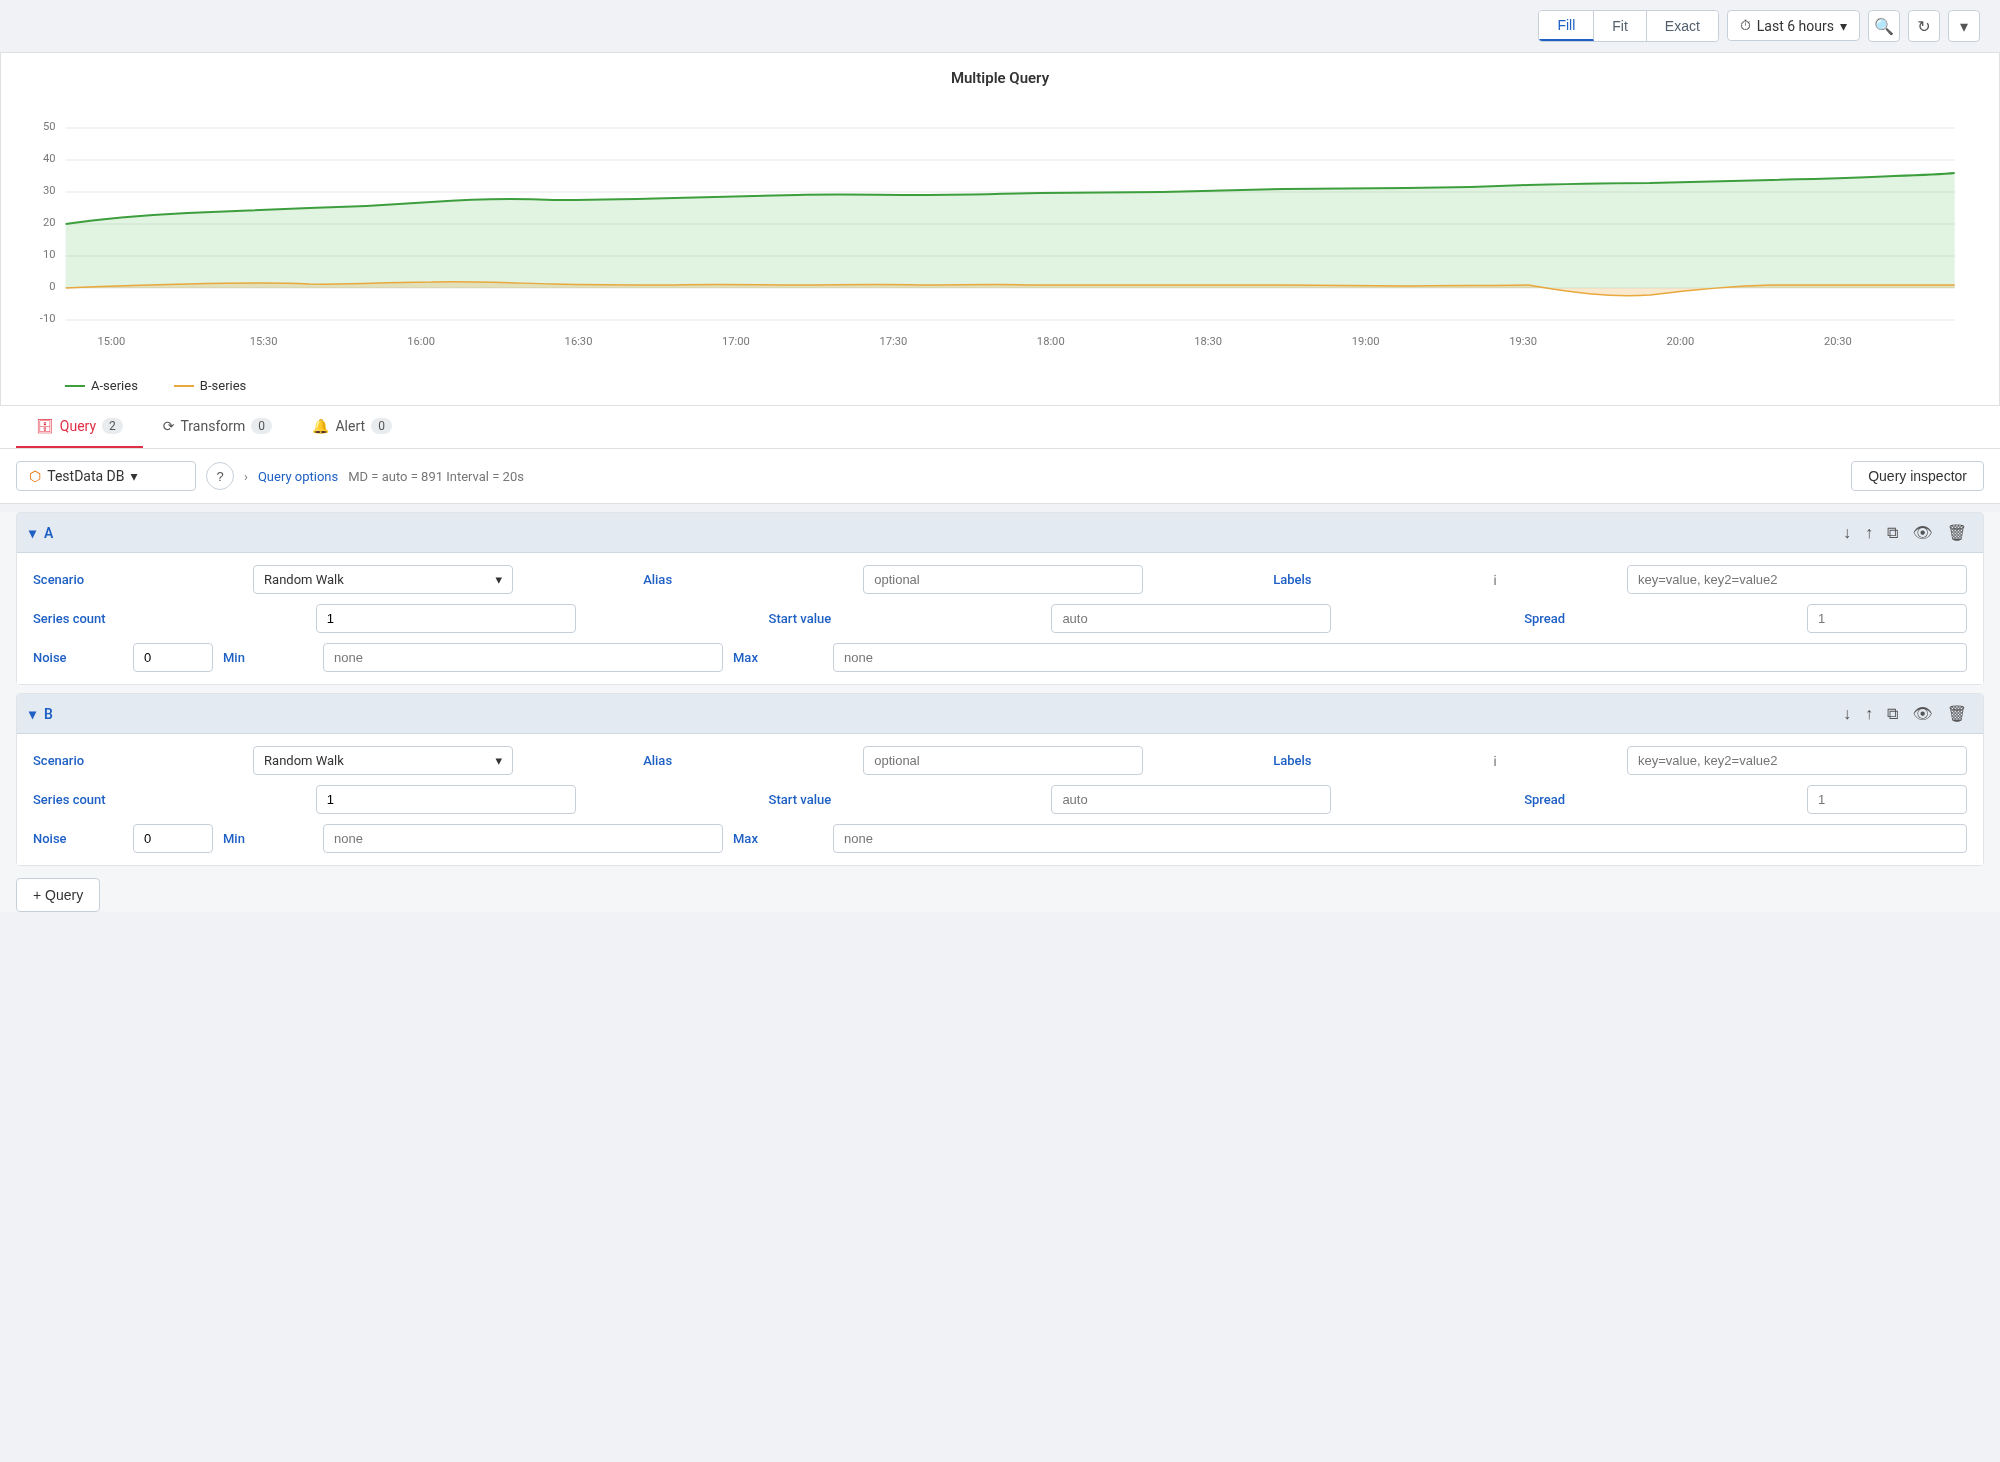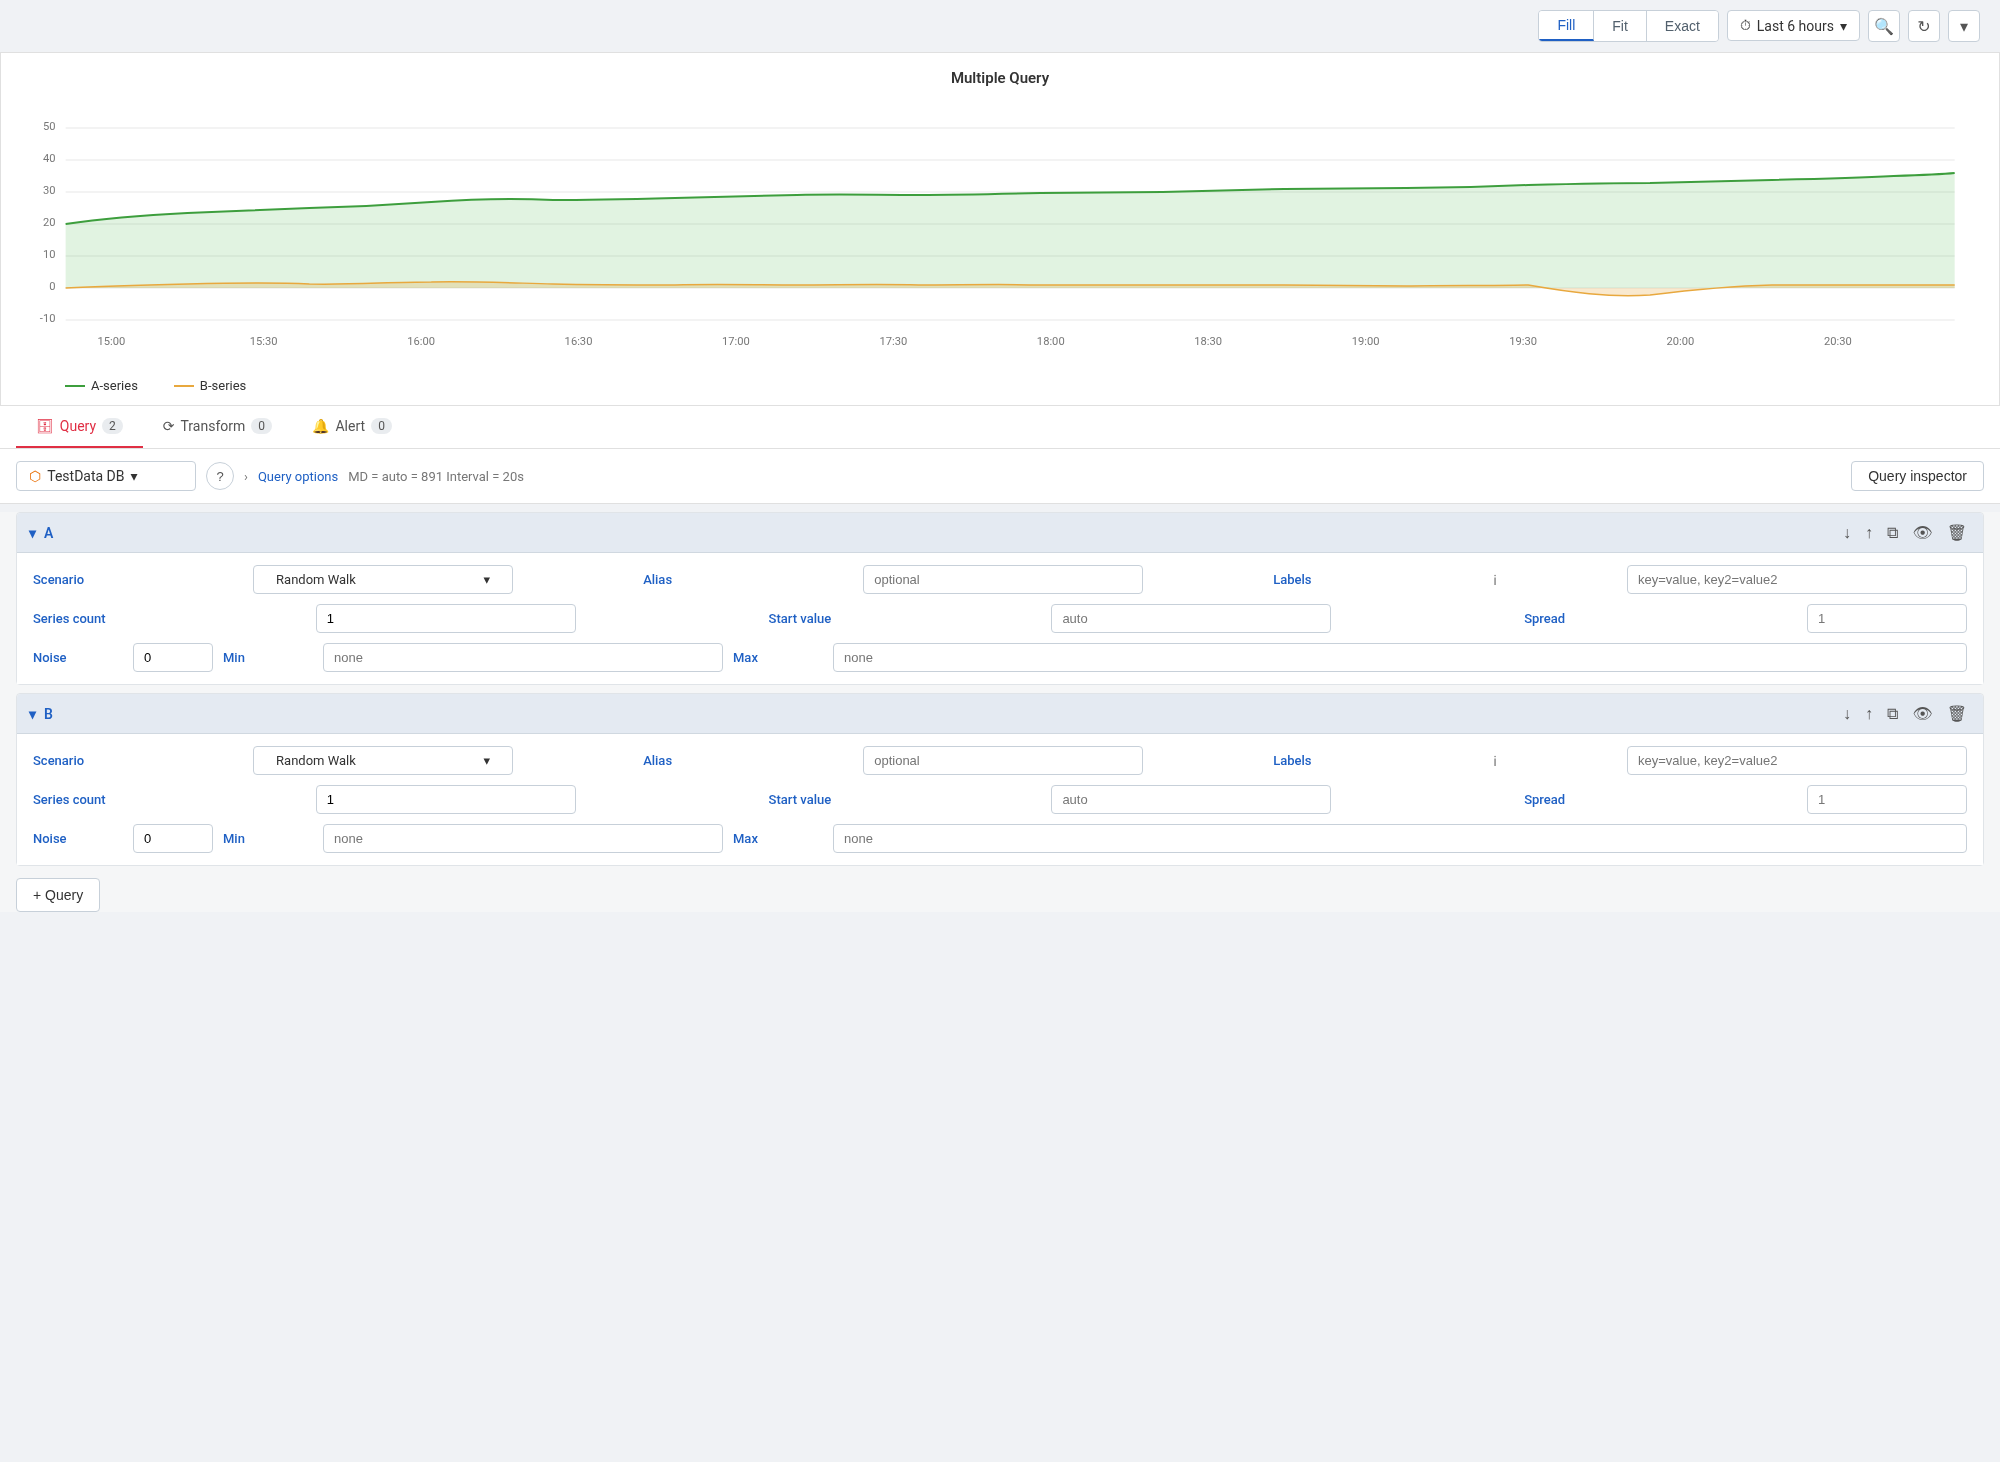--- a/index.html
+++ b/index.html
@@ -293,7 +293,7 @@
       align-items: center;
       border: 1px solid #c7d0d9;
       border-radius: 4px;
-      padding: 6px 22px;
+      padding: 6px 10px;
       background: #fff;
       cursor: pointer;
       min-width: 260px;

